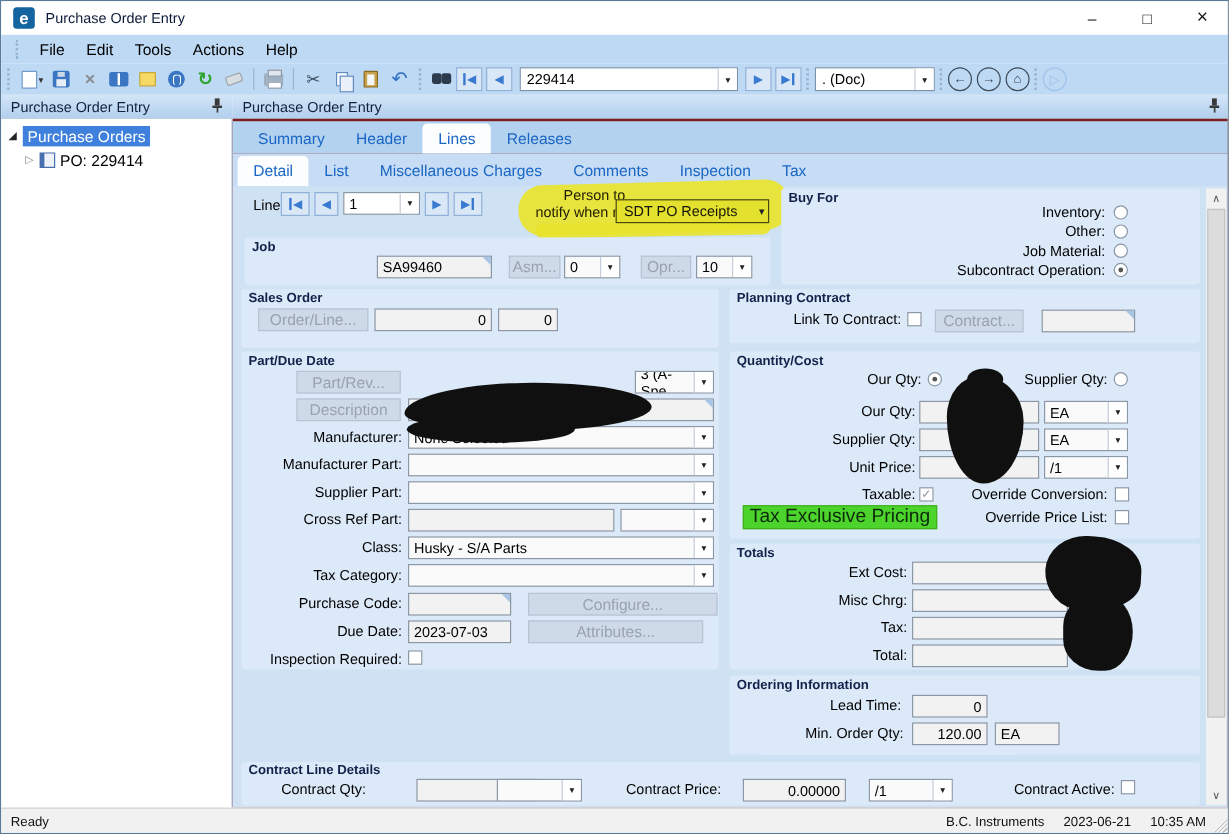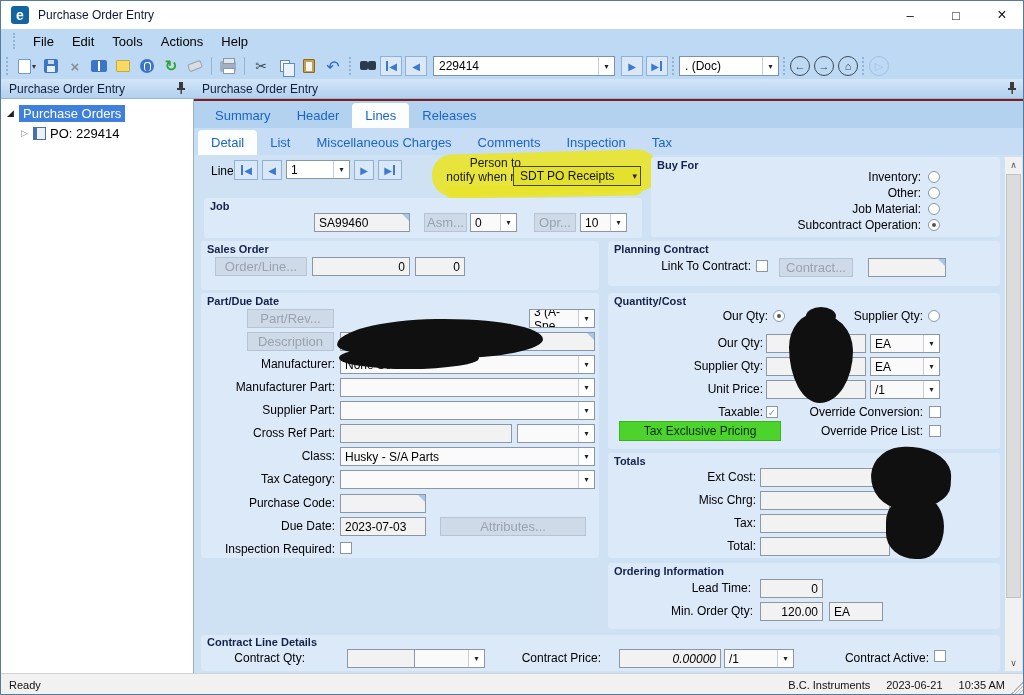--- a/index.html
+++ b/index.html
@@ -97,7 +97,7 @@
   .check{position:absolute;width:12px;height:12px;border:1px solid #8a97a6;background:#fff;font-size:10px;color:#8a97a6;
          display:flex;align-items:center;justify-content:center;}
   .greenbtn{position:absolute;height:20px;background:#4cd42c;border:1px solid #3cb01e;color:#0a2a0a;display:flex;
-            align-items:center;justify-content:center;font-size:12px;}
+            align-items:center;justify-content:center;font-size:16px;}
   .vscroll{position:absolute;left:811px;top:2px;width:17px;height:514px;background:#f1f1f1;}
   .varrow{position:absolute;left:0;width:17px;height:16px;display:flex;align-items:center;justify-content:center;
           color:#555;font-size:9px;}

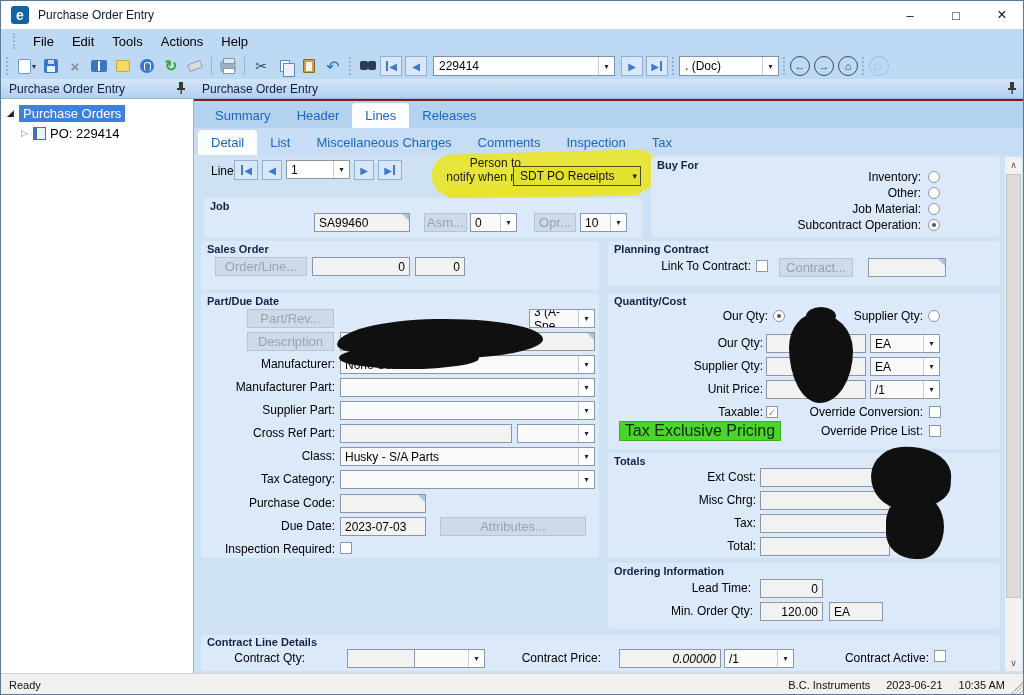--- a/index.html
+++ b/index.html
@@ -437,6 +437,7 @@
           </div>
         <div class="lbl rlbl" style="left:0px;top:203px;width:134px;">Purchase Code:</div>
         <div class="field notch" style="left:139px;top:201px;width:86px;"></div>
+        <div class="dbtn" style="left:239px;top:201px;width:158px;">Configure...</div>
         <div class="lbl rlbl" style="left:0px;top:226px;width:134px;">Due Date:</div>
         <div class="field" style="left:139px;top:224px;width:86px;">
             <span>2023-07-03</span>

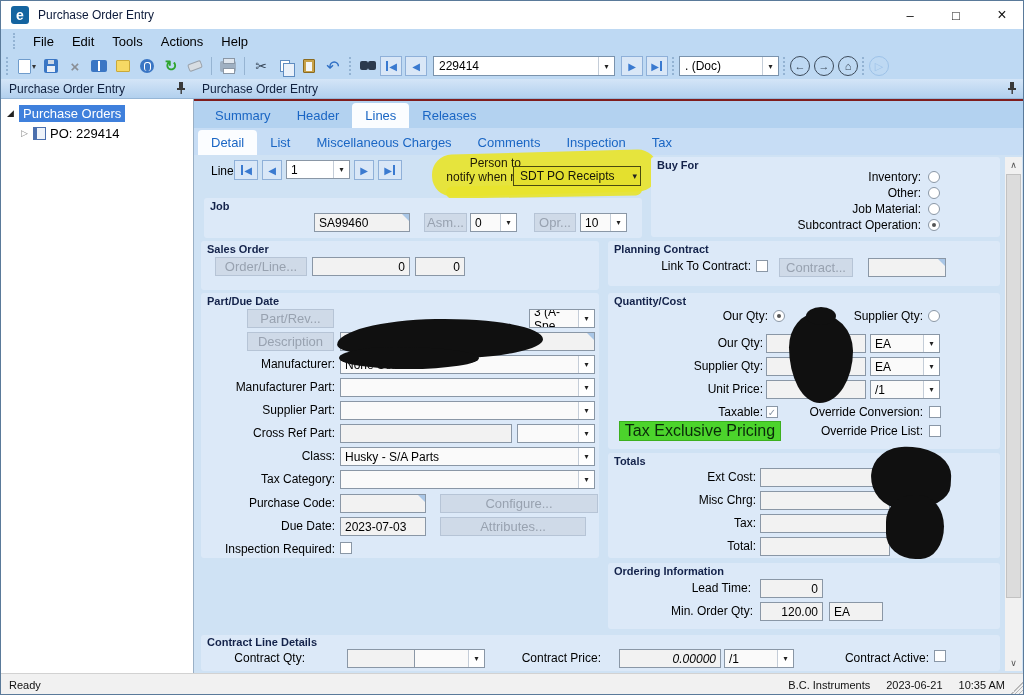--- a/index.html
+++ b/index.html
@@ -529,7 +529,7 @@
             </span>
           </div>
         <div class="lbl rlbl" style="left:306px;top:16px;width:94px;">Contract Price:</div>
-        <div class="field num" style="left:418px;top:14px;width:102px;font-style:italic;">
+        <div class="field num" style="left:418px;top:14px;width:86px;">
             <span>0.00000</span>
           </div>
         <div class="combo" style="left:523px;top:14px;width:70px;">

